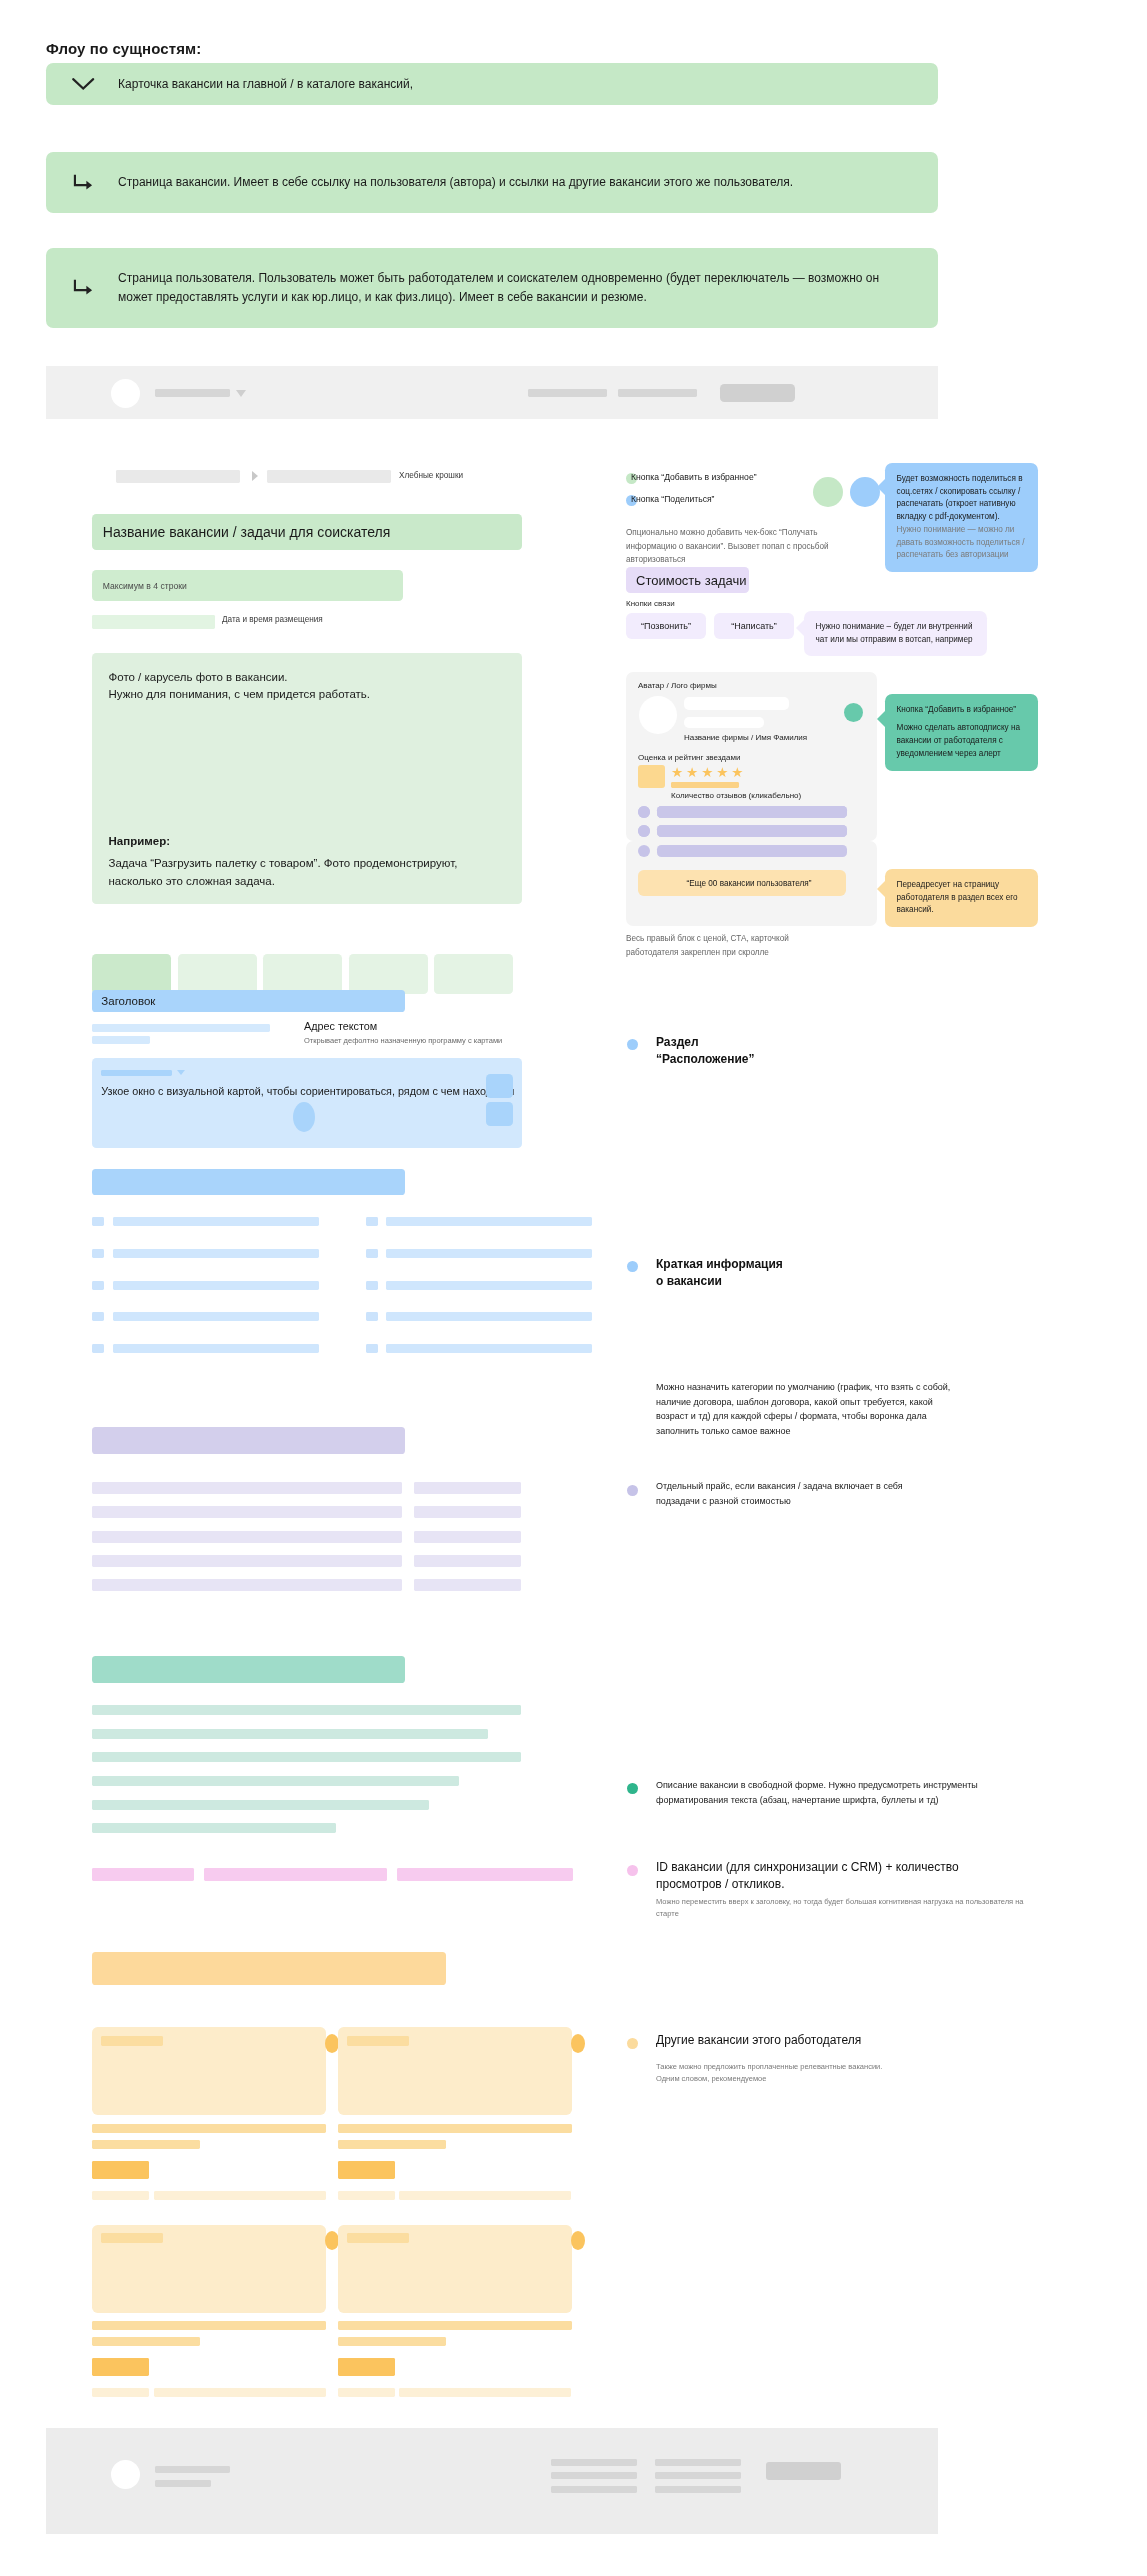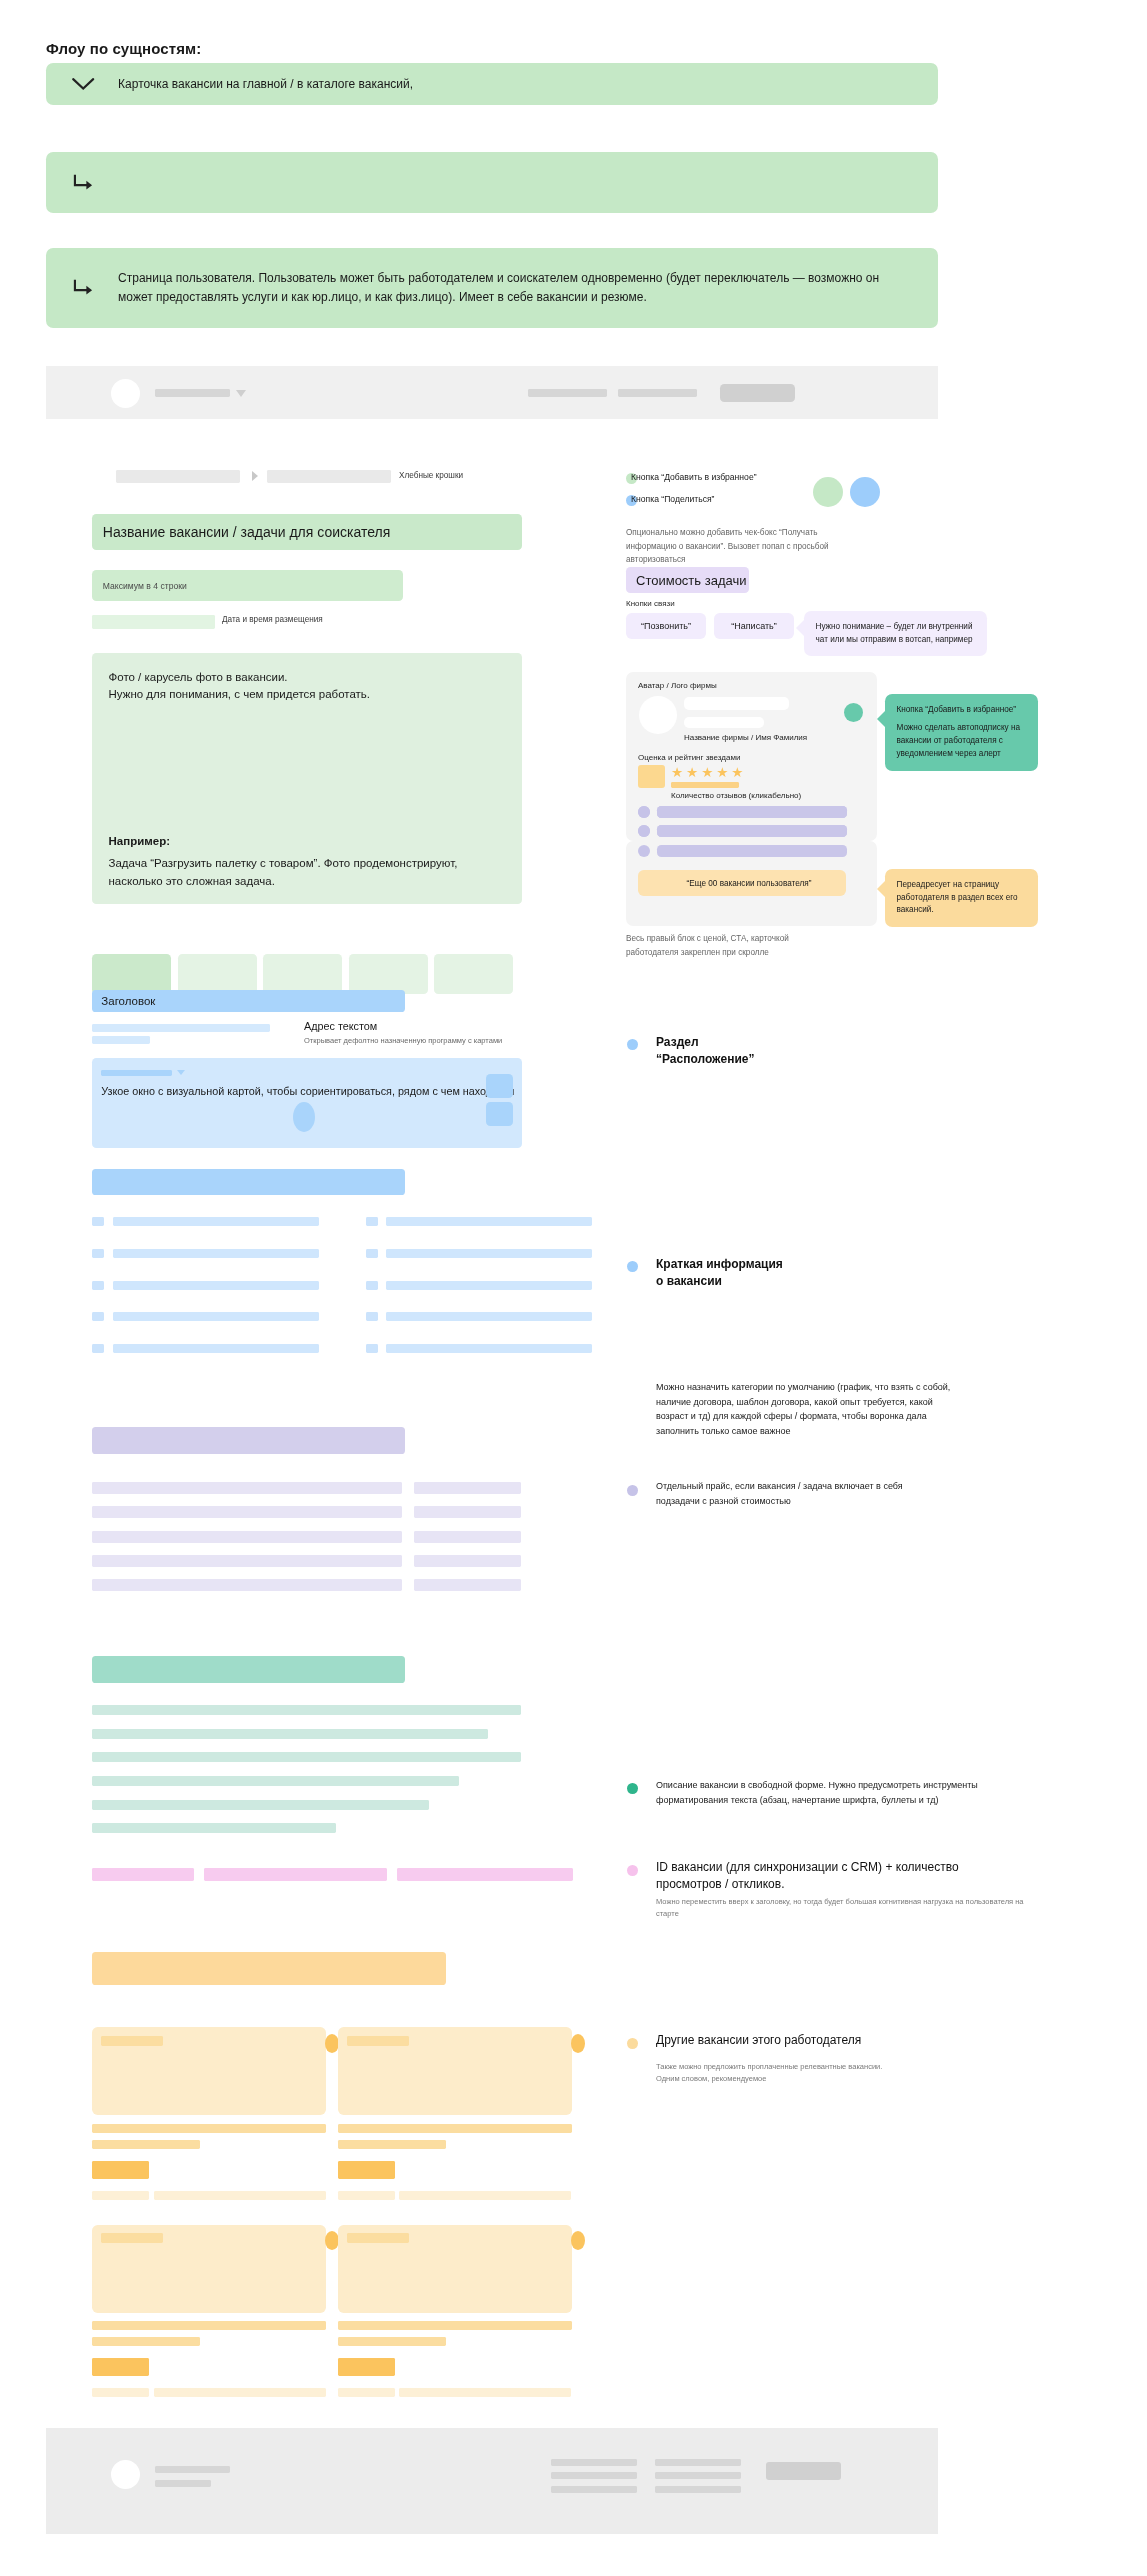--- a/index.html
+++ b/index.html
@@ -200,6 +200,7 @@
         <path d="M20 11 L28 17 L20 23 Z" fill="#222"></path>
       </svg>
   </span>
+  <span class="flow-txt" style="max-width:731px;">Страница вакансии. Имеет в себе ссылку на пользователя (автора) и ссылки на другие вакансии этого же пользователя.</span>
 </div>
 
 <div class="flow-box" style="top:248px;height:80px;">

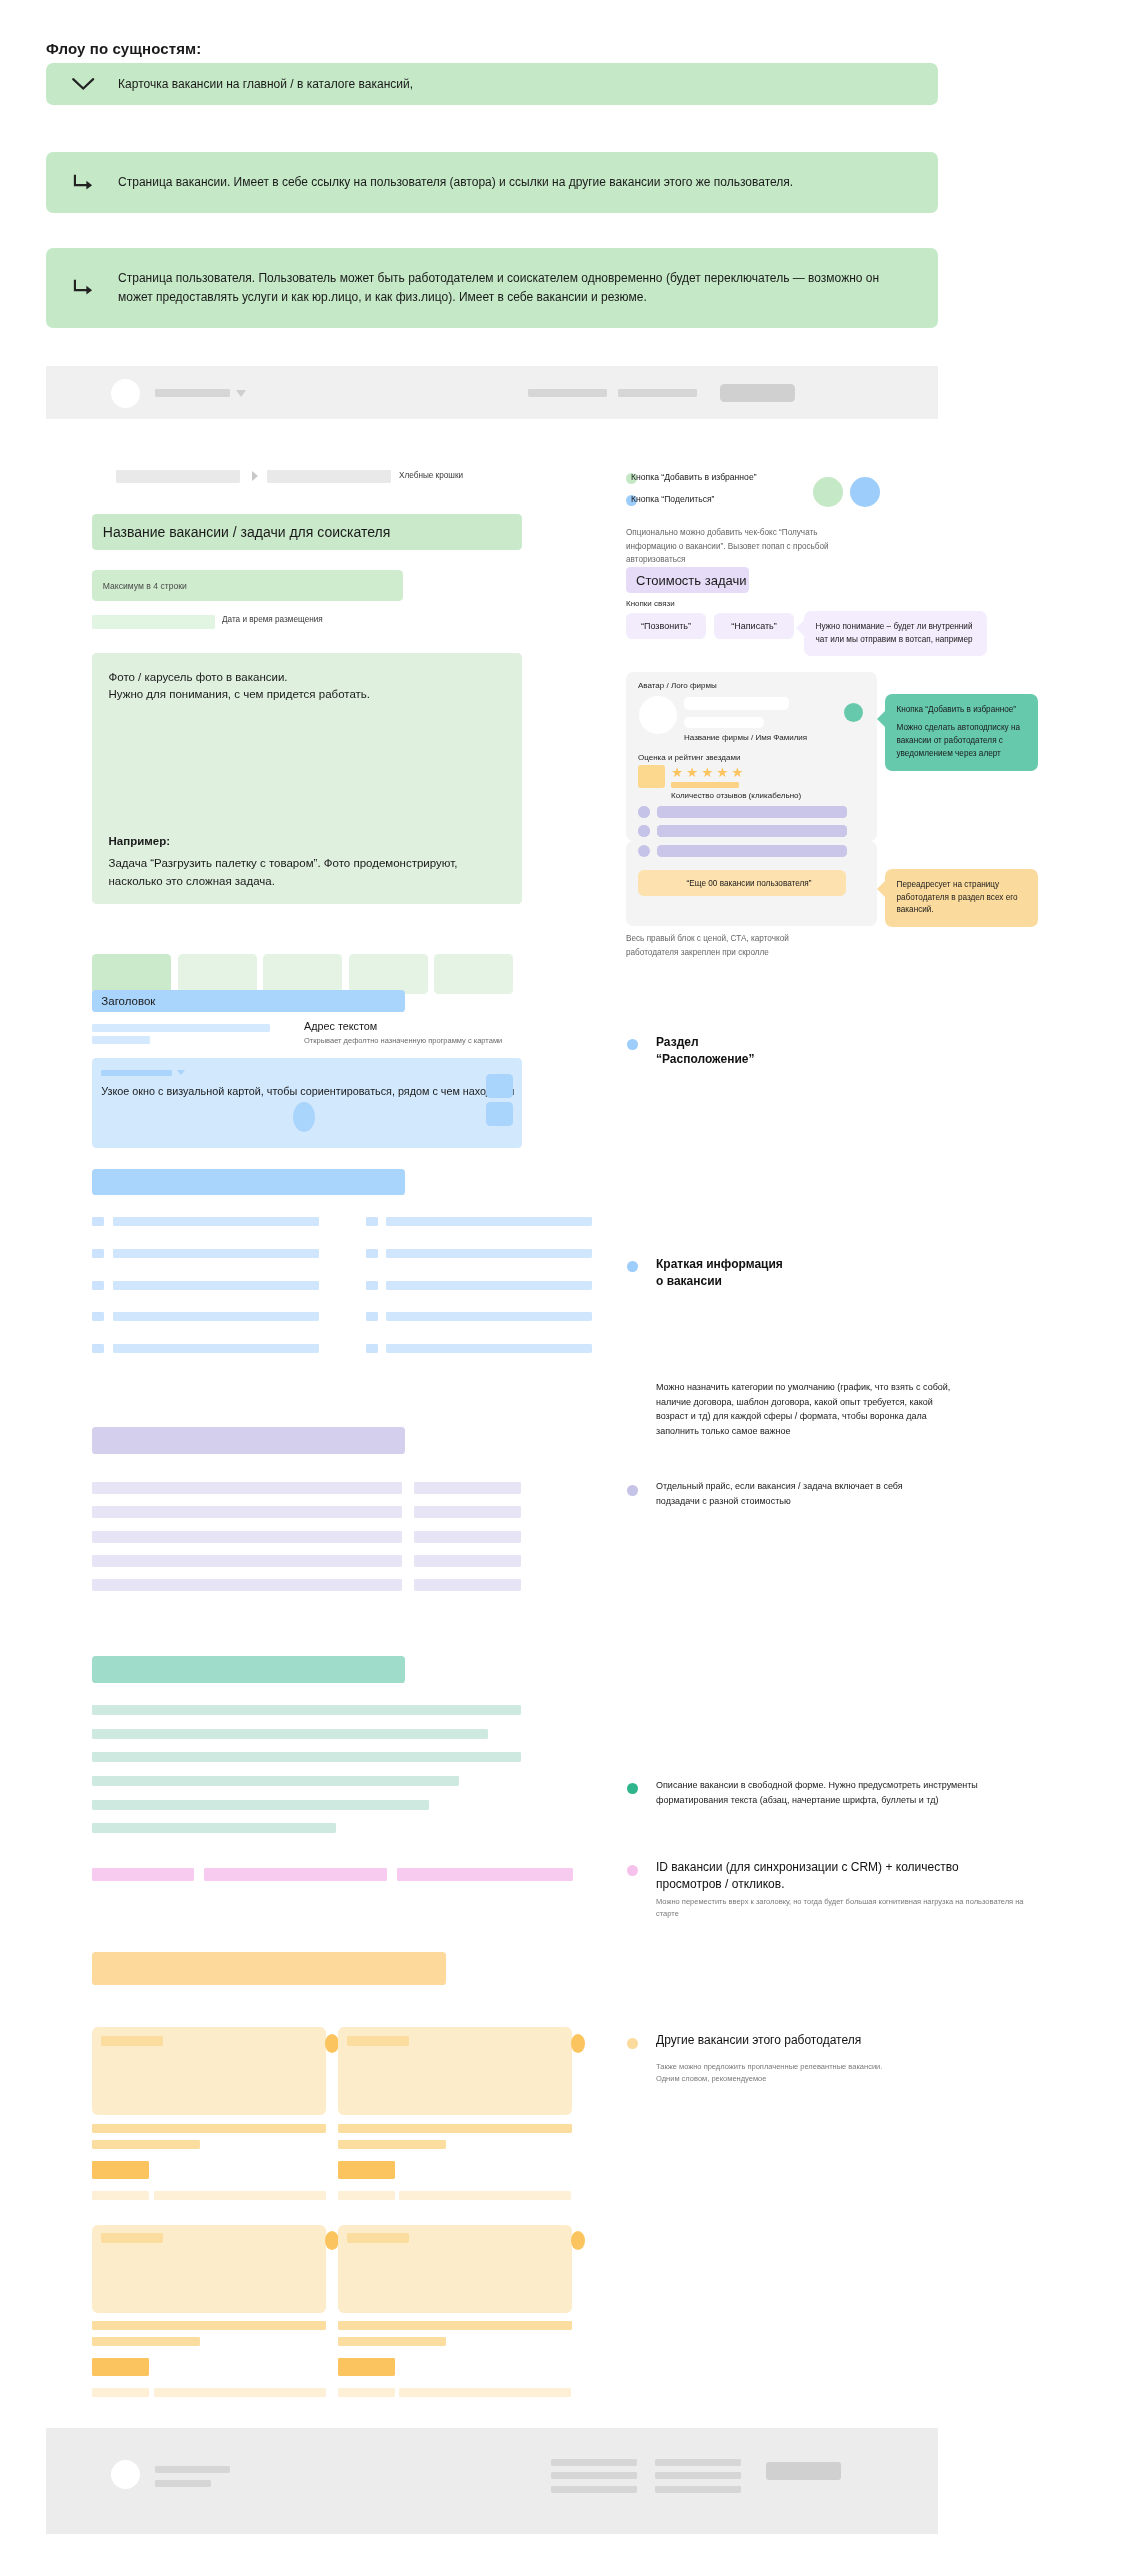--- a/index.html
+++ b/index.html
@@ -269,6 +269,11 @@
   <div class="cta" style="left:580px;top:247px;width:80px;height:26px;">“Позвонить”</div>
   <div class="cta" style="left:668px;top:247px;width:80px;height:26px;">“Написать”</div>
 
+  <div class="callout c-blue" style="left:839px;top:97px;width:153px;">
+    <span class="tail" style="top:16px;"></span>
+    <div class="strong">Будет возможность поделиться в соц.сетях / скопировать ссылку / распечатать (откроет нативную вкладку с pdf-документом).</div>
+    <div class="muted">Нужно понимание — можно ли давать возможность поделиться / распечатать без авторизации</div>
+  </div>
 
   <div class="callout c-lilac" style="left:758px;top:245px;width:183px;">
     <span class="tail" style="top:8.6px;"></span>

